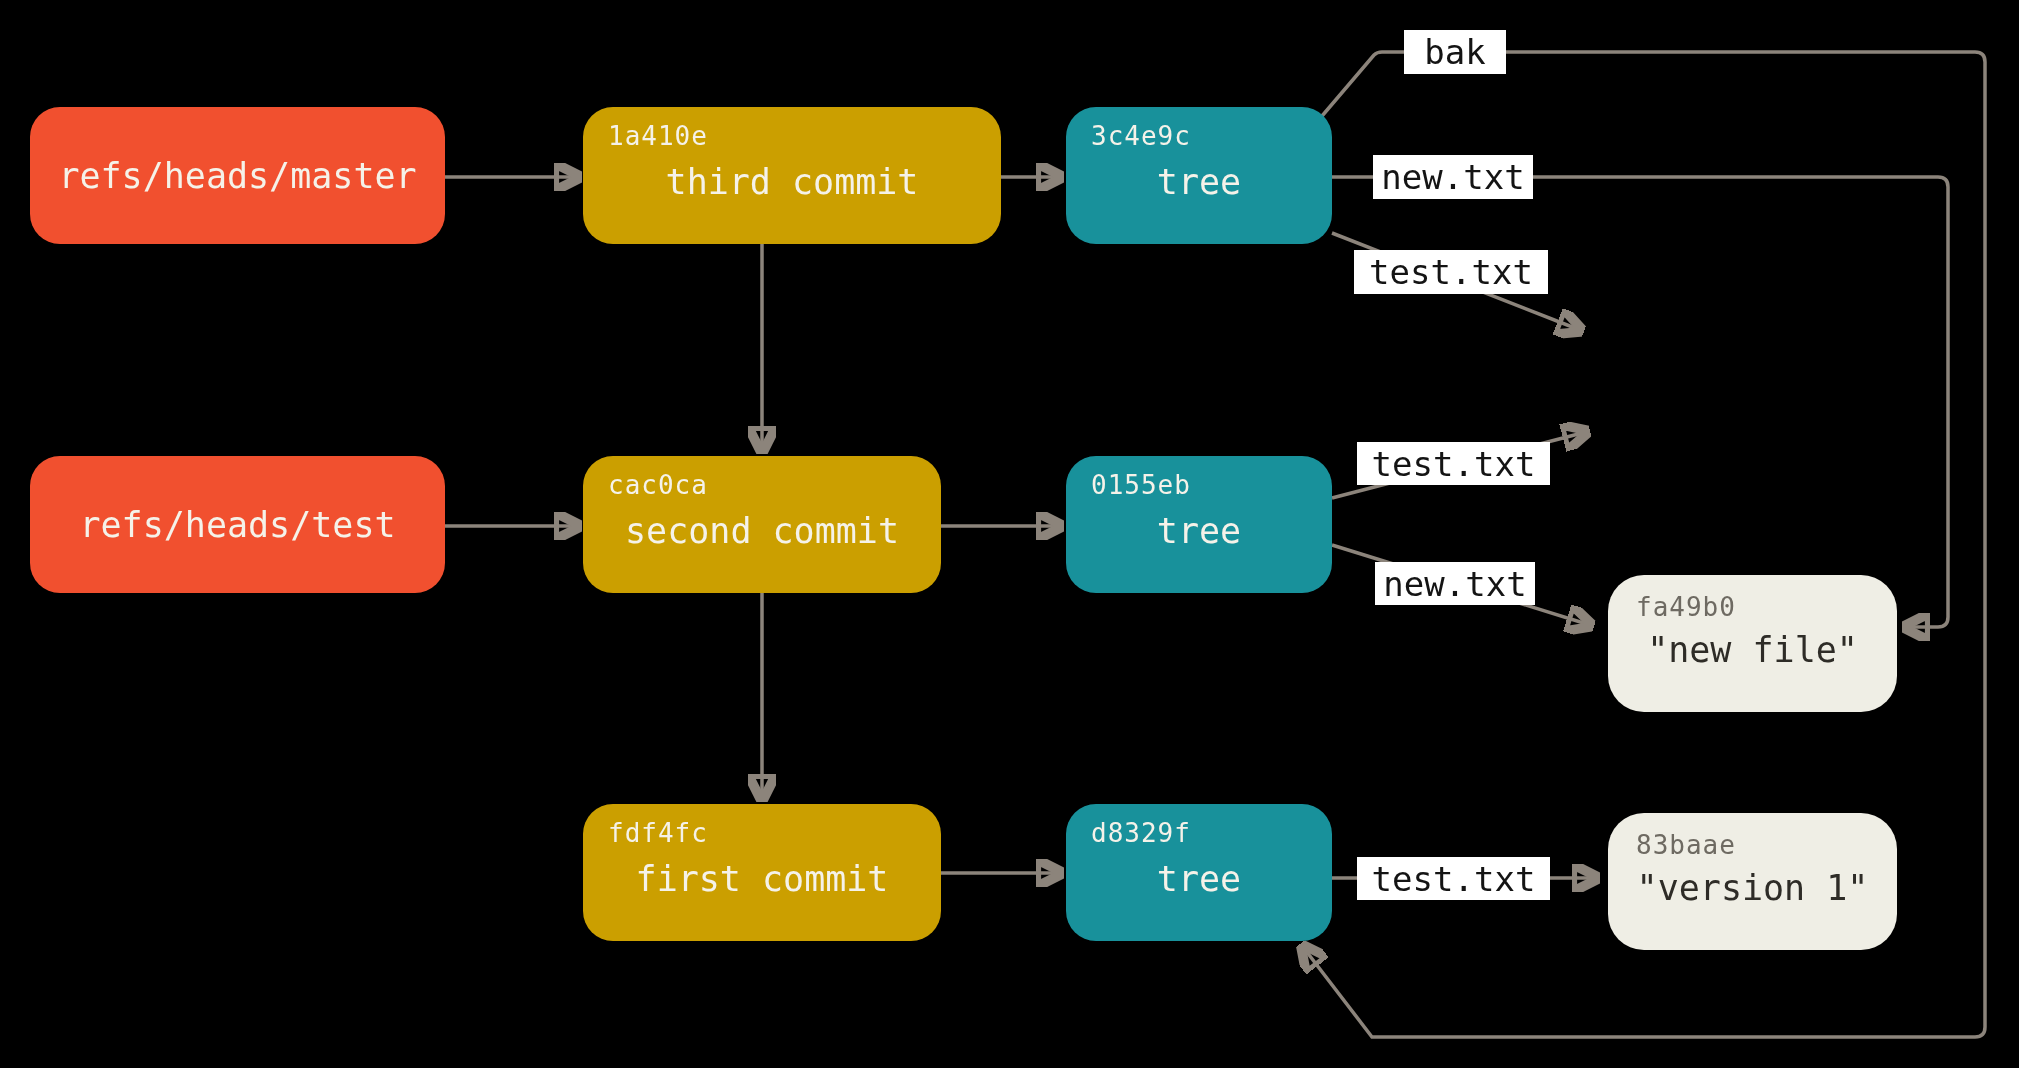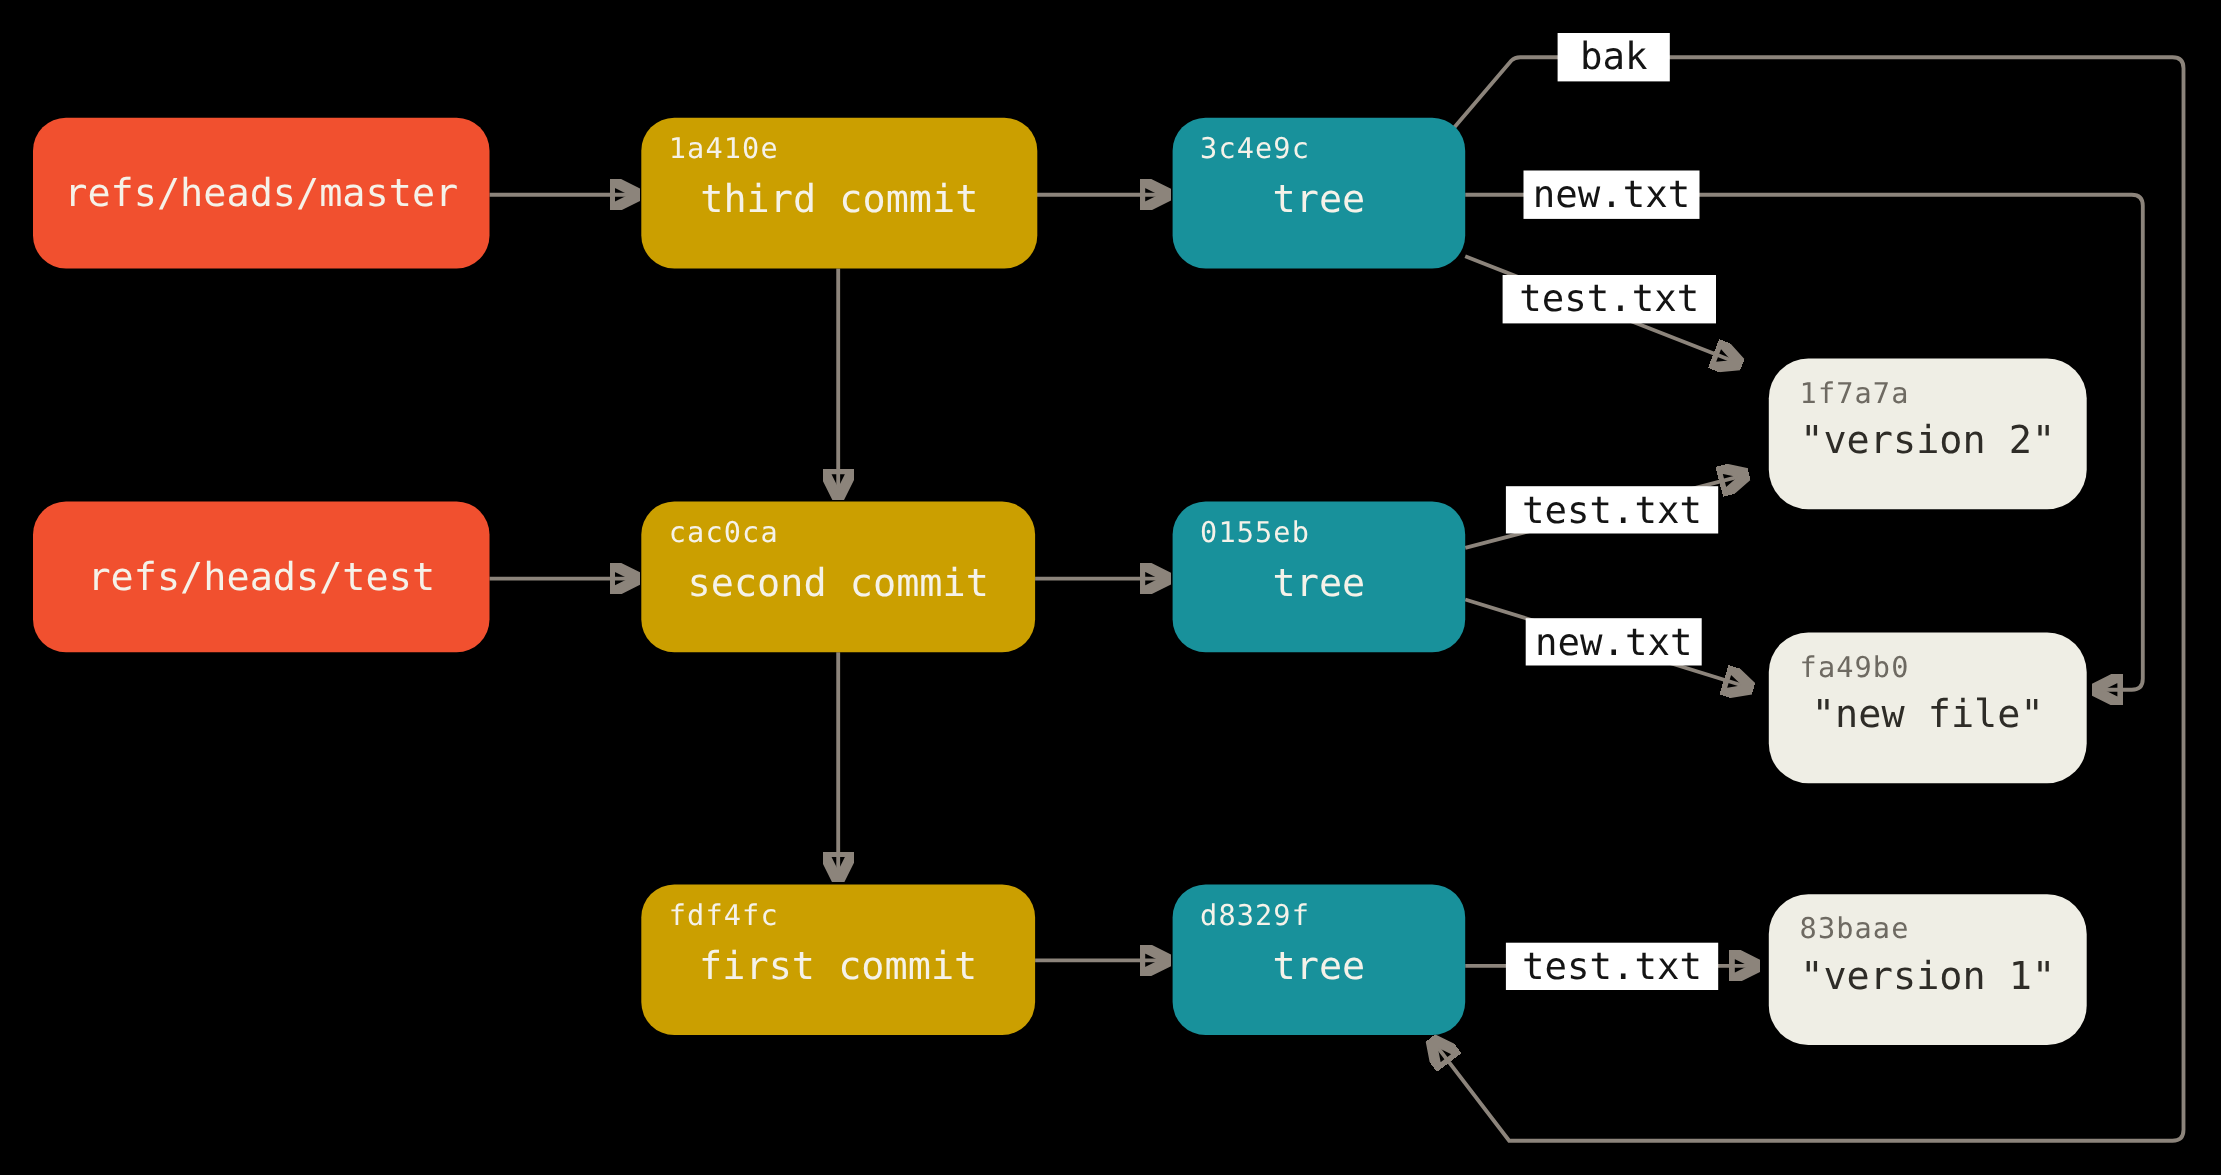--- a/index.html
+++ b/index.html
@@ -37,7 +37,7 @@
   .elabel{
     position:absolute;z-index:3;background:var(--label_bg);color:var(--label_text);
     display:flex;align-items:center;justify-content:center;
-    font-size:34px;white-space:pre;margin-left:12px;
+    font-size:34px;white-space:pre;
   }
 </style>
 </head>

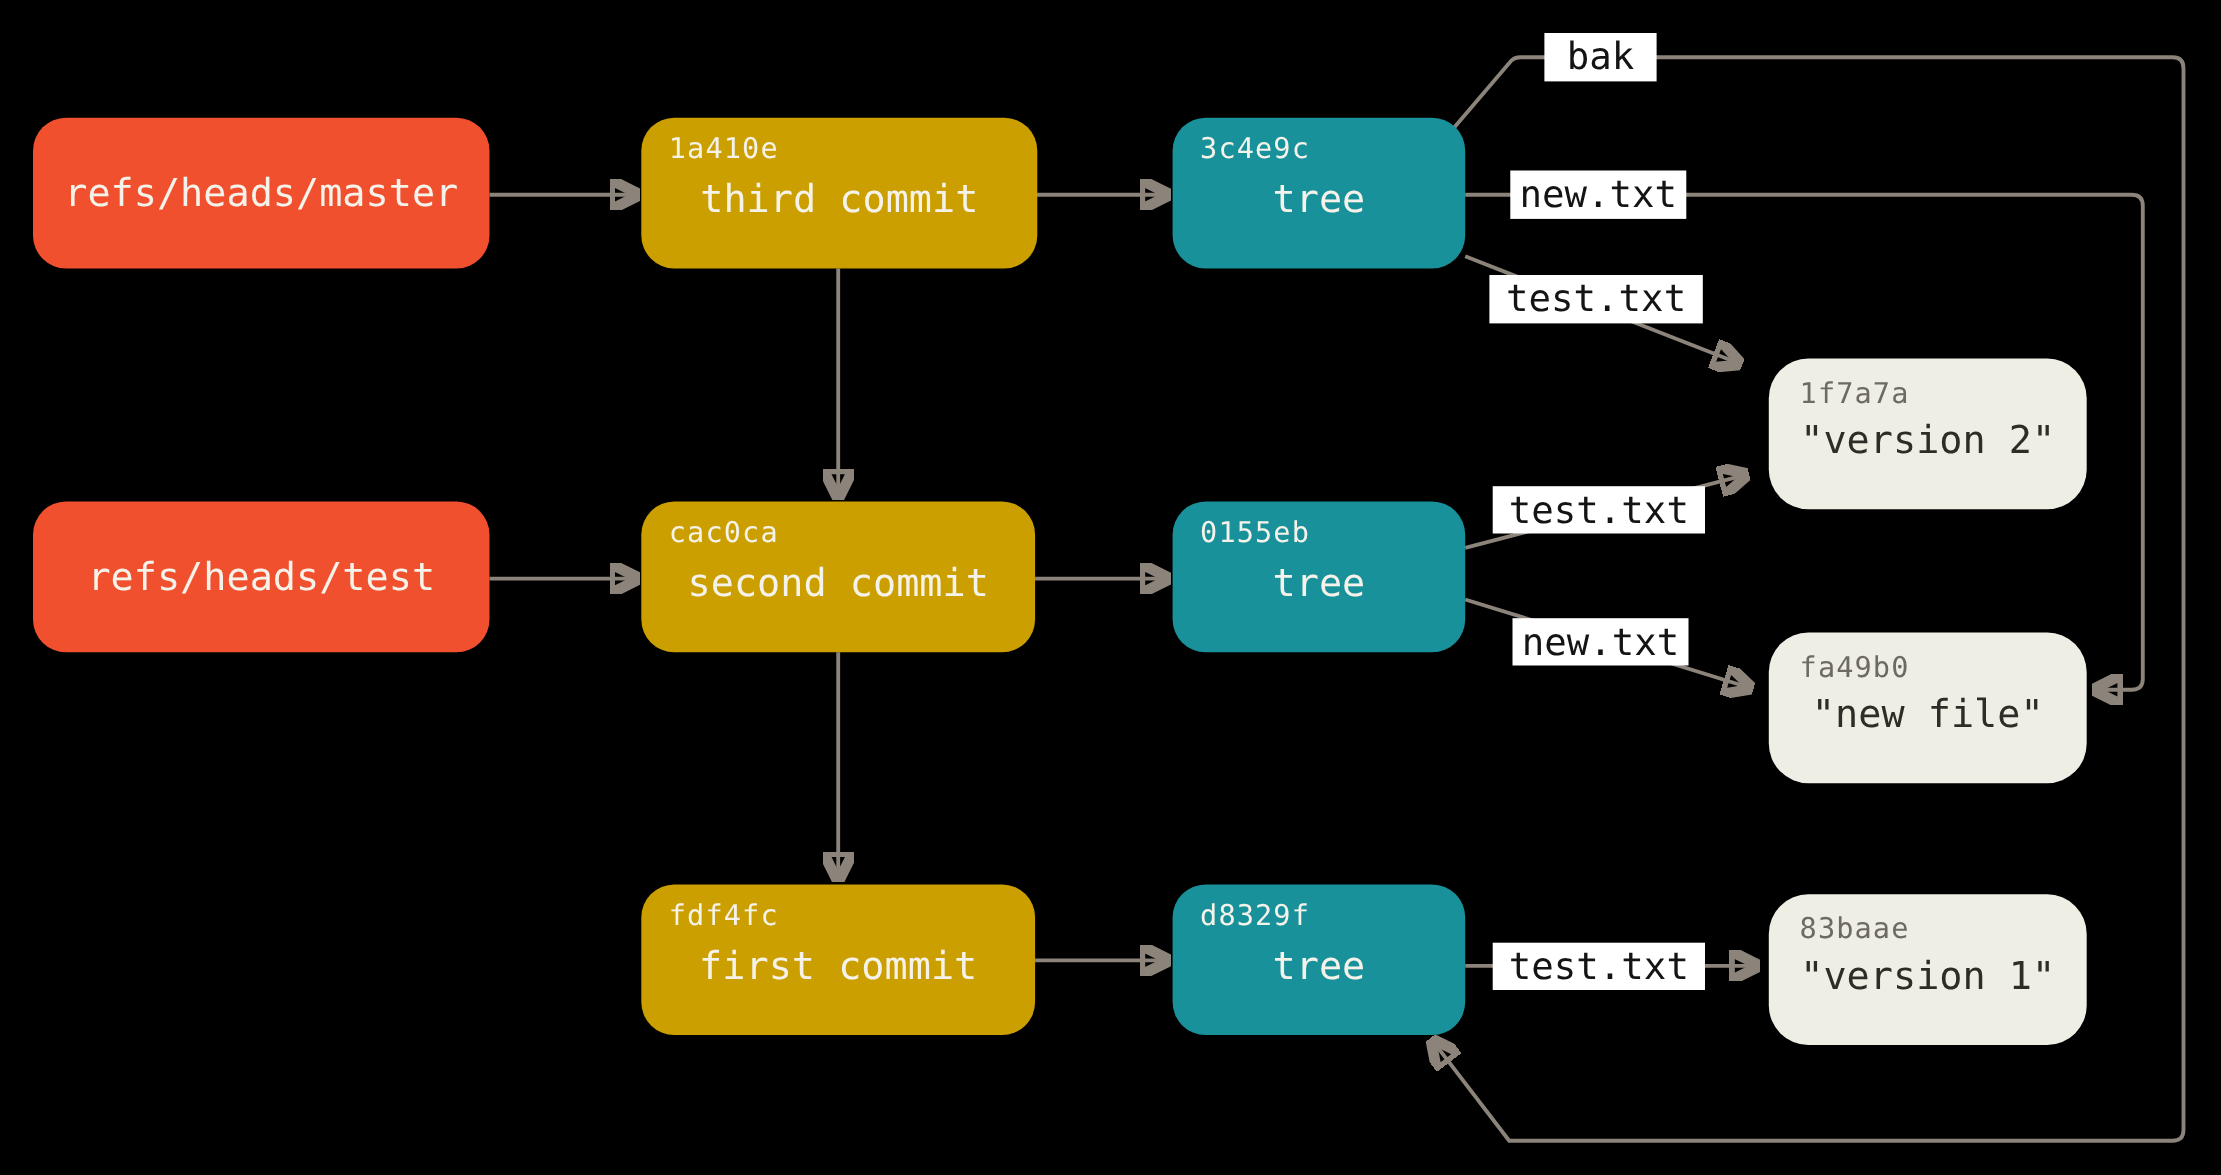--- a/index.html
+++ b/index.html
@@ -74,7 +74,7 @@
     <div class="body">refs/heads/test</div>
   </div>
 
-  <div class="node commit" style="left:583px;top:107px;width:360px;height:137px;">
+  <div class="node commit" style="left:583px;top:107px;width:418px;height:137px;">
     <div class="hash">1a410e</div>
     <div class="body">third commit</div>
   </div>

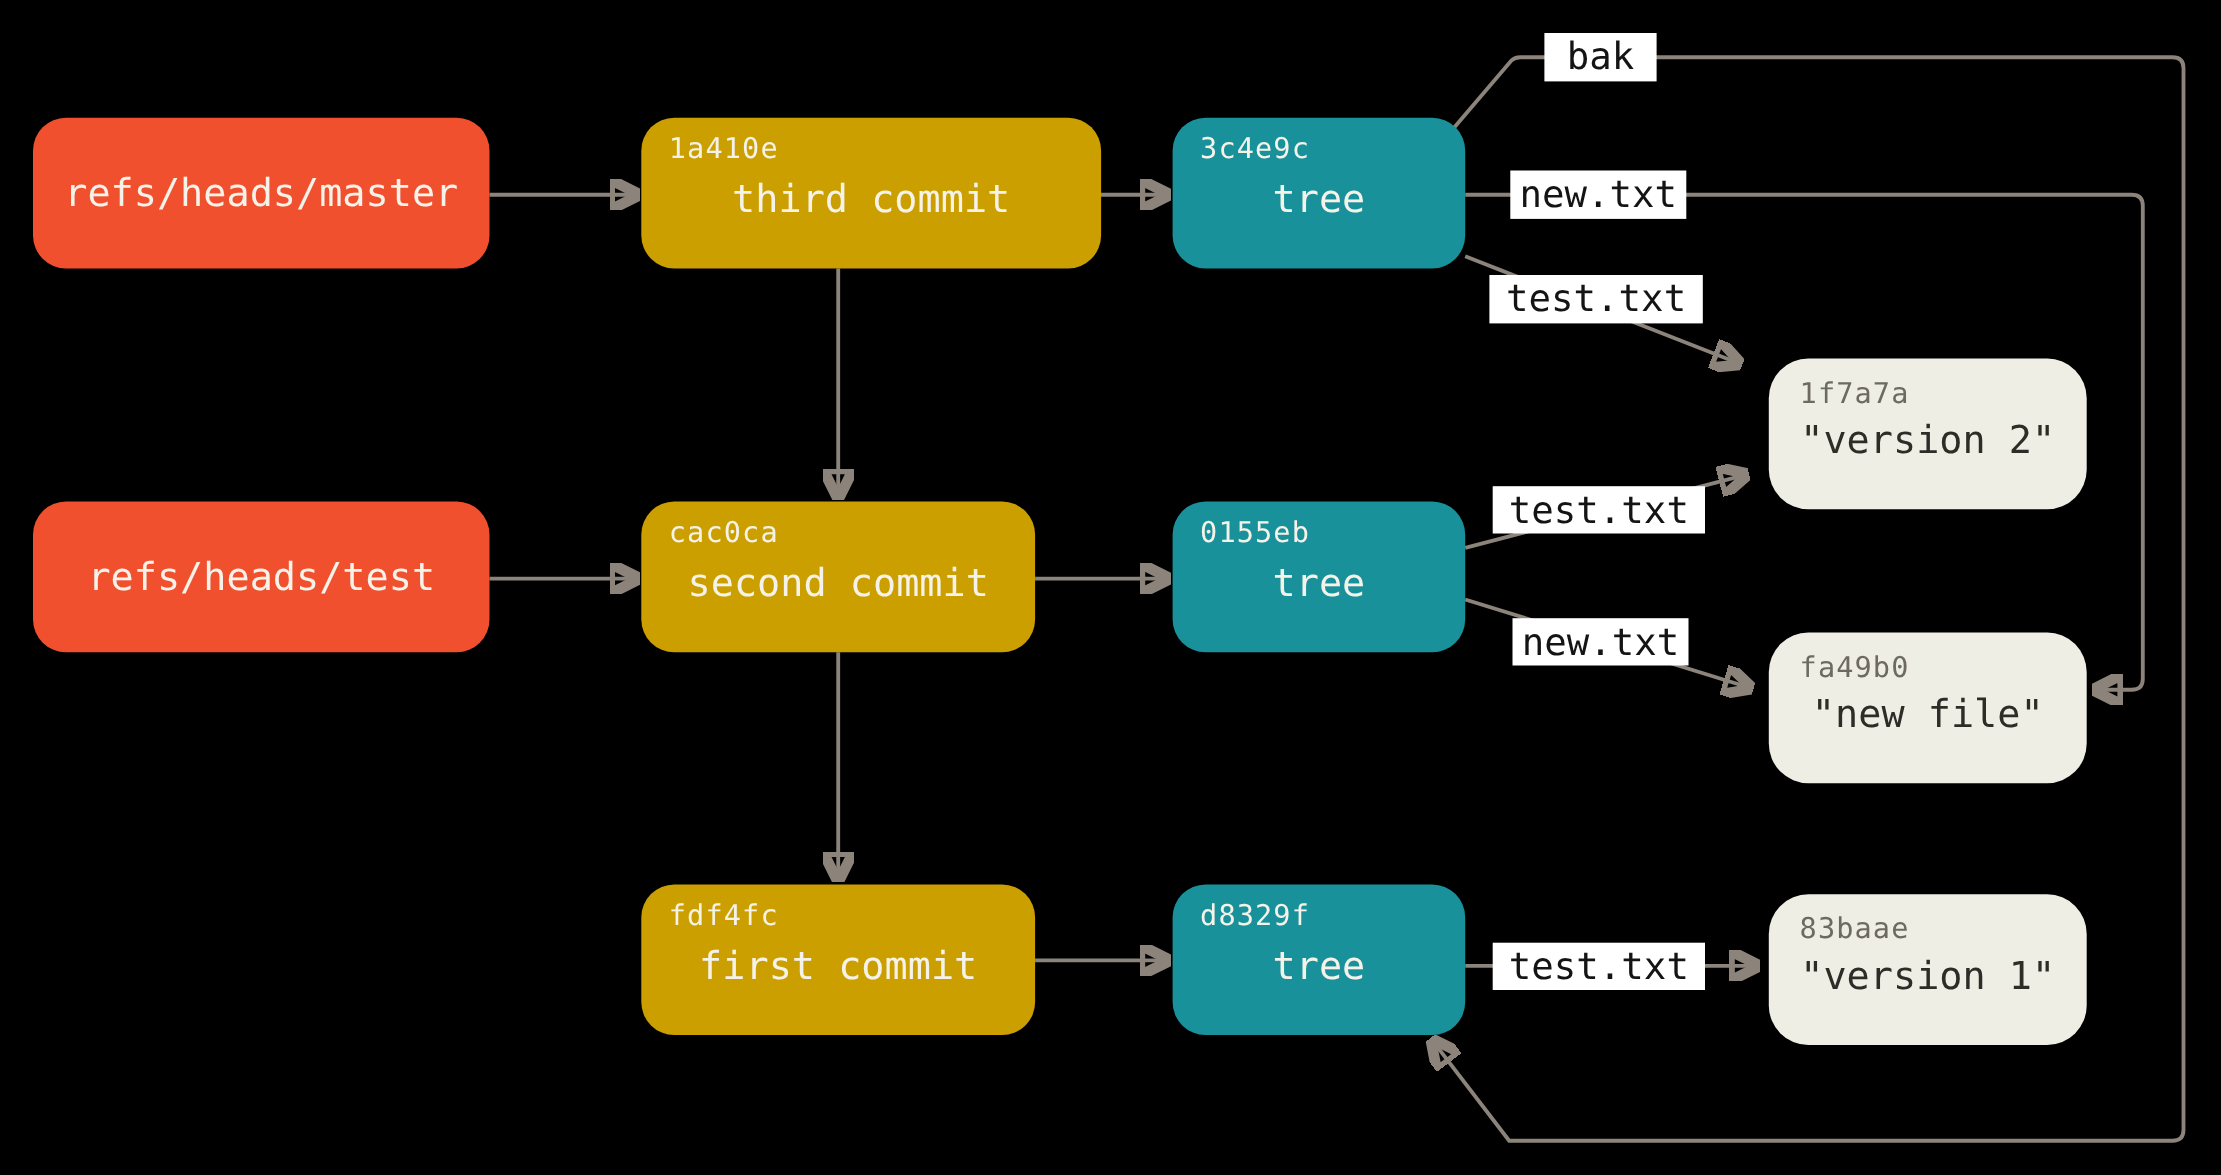--- a/index.html
+++ b/index.html
@@ -100,10 +100,6 @@
     <div class="body">tree</div>
   </div>
 
-  <div class="node blobbox" style="left:1608px;top:326px;width:289px;height:137px;">
-    <div class="hash">1f7a7a</div>
-    <div class="body">"version 2"</div>
-  </div>
   <div class="node blobbox" style="left:1608px;top:563px;width:289px;height:137px;margin-top:12px;">
     <div class="hash">fa49b0</div>
     <div class="body">"new file"</div>

